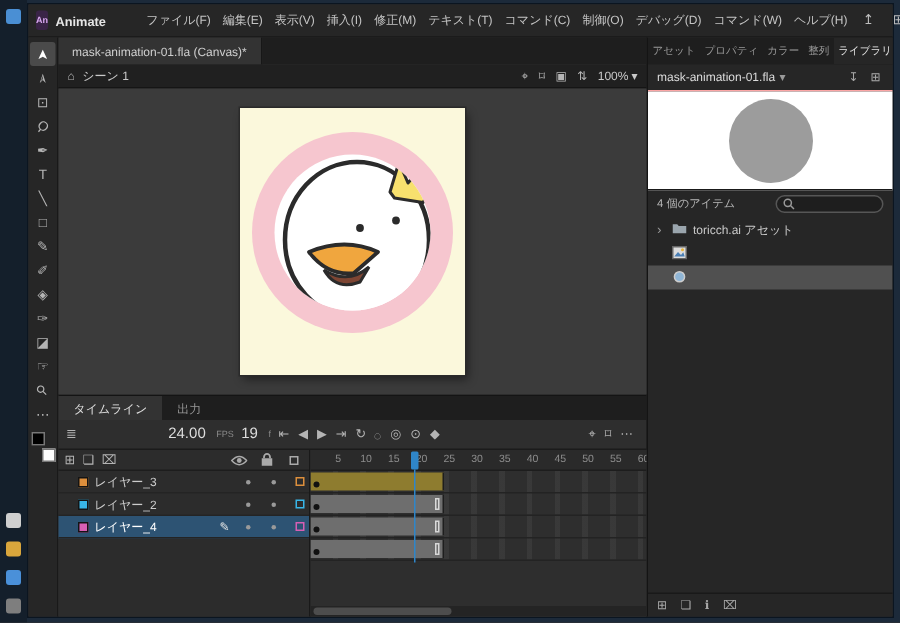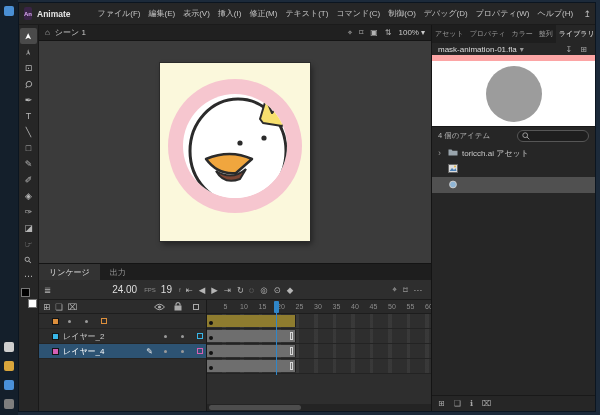--- a/index.html
+++ b/index.html
@@ -137,7 +137,7 @@
         <span class="menu-item">コマンド(C)</span>
         <span class="menu-item">制御(O)</span>
         <span class="menu-item">デバッグ(D)</span>
-        <span class="menu-item">プロパティ(W)</span>
+        <span class="menu-item">コマンド(W)</span>
         <span class="menu-item">ヘルプ(H)</span>
       </nav>
     <div class="titlebar-right">

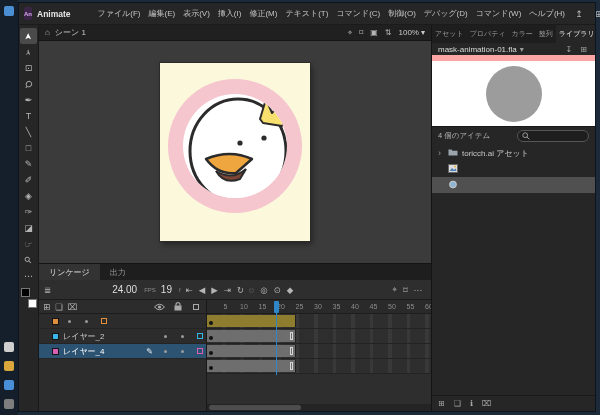--- a/index.html
+++ b/index.html
@@ -208,6 +208,11 @@
     </div>
 
     <div class="center">
+      <div class="doctab-bar">
+        <div class="doctab">
+          <span>mask-animation-01.fla (Canvas)*</span>
+        </div>
+      </div>
 
       <div class="stage-bar">
         <span class="sb-icon">⌂</span>

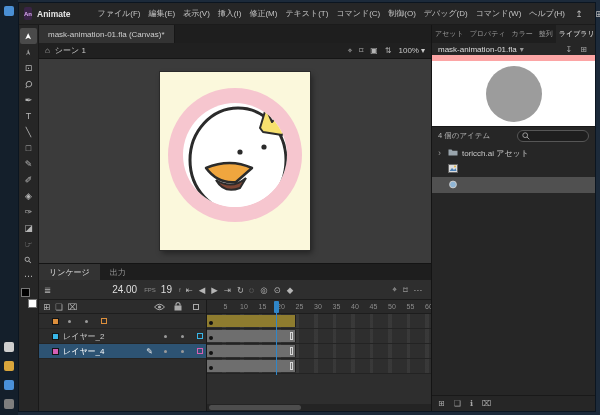--- a/index.html
+++ b/index.html
@@ -91,7 +91,7 @@
   .rp-tabs{height:18px;flex:0 0 18px;background:#1e1e1e;display:flex;align-items:stretch;font-size:7px;color:#9a9a9a;overflow:hidden}
   .rp-tab{padding:0 3px;display:flex;align-items:center;white-space:nowrap}
   .rp-tab.active{background:#262626;color:#e4e4e4}
-  .lib-doc-row{height:18px;flex:0 0 18px;display:flex;align-items:center;padding:0 6px;font-size:8px;color:#dcdcdc;gap:3px;border-bottom:6px solid #fca5a5}
+  .lib-doc-row{height:18px;flex:0 0 18px;display:flex;align-items:center;padding:0 6px;font-size:8px;color:#dcdcdc;gap:3px;border-bottom:1px solid #fca5a5}
   .ldr-spacer{flex:1}
   .ldr-icon{font-size:8px;color:#aaa;padding:0 2px}
   .lib-preview{height:66px;flex:0 0 66px;background:#fff;position:relative;border-bottom:1px solid #191919}

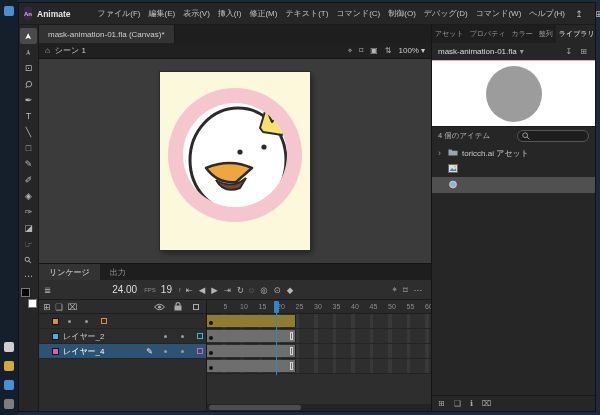--- a/index.html
+++ b/index.html
@@ -258,7 +258,7 @@
 
       <div class="timeline">
         <div class="tl-tabs">
-          <div class="tl-tab active">リンケージ</div>
+          <div class="tl-tab active">タイムライン</div>
           <div class="tl-tab">出力</div>
         </div>
 

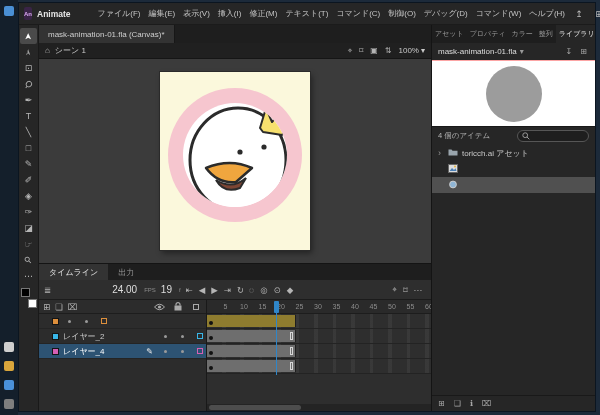--- a/index.html
+++ b/index.html
@@ -322,6 +322,7 @@
             <div id="layer-list">
                 <div class="layer-row">
                   <span class="layer-swatch" style="background: rgb(221, 143, 60);"></span>
+                  <span class="layer-name">レイヤー_3</span>
                   <span class="dotcol">
                     <i class="dot"></i>
                   </span>

